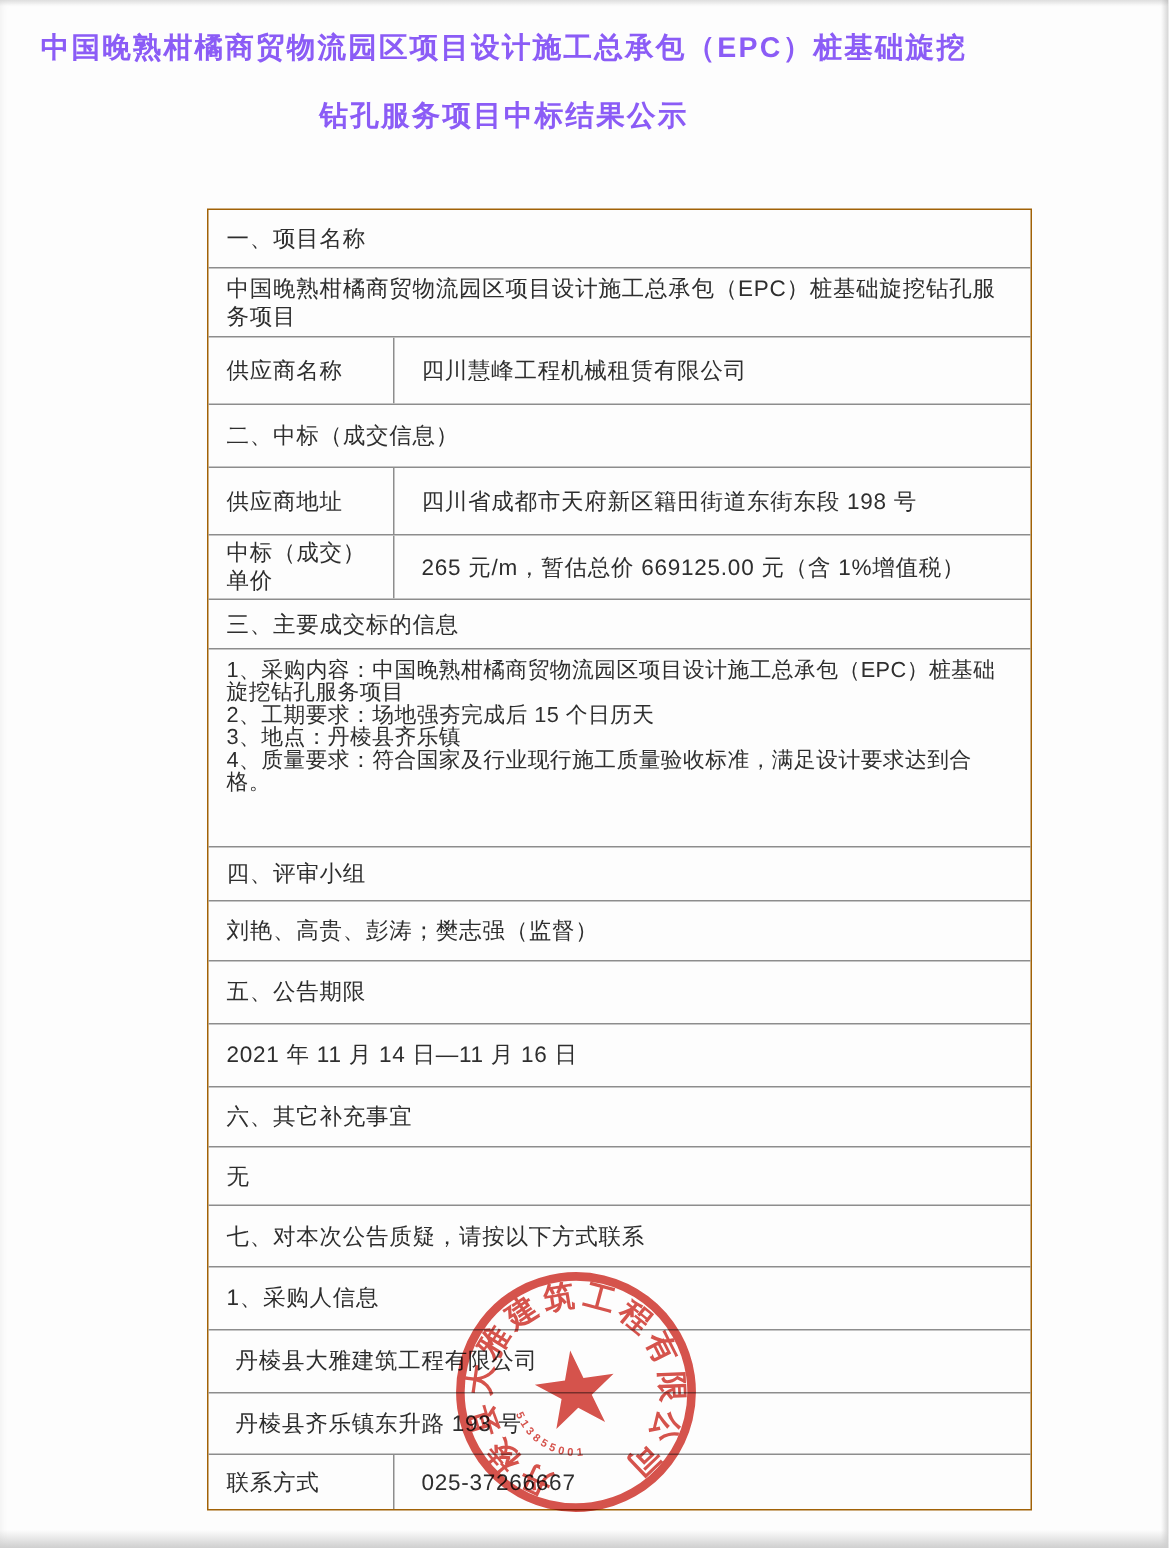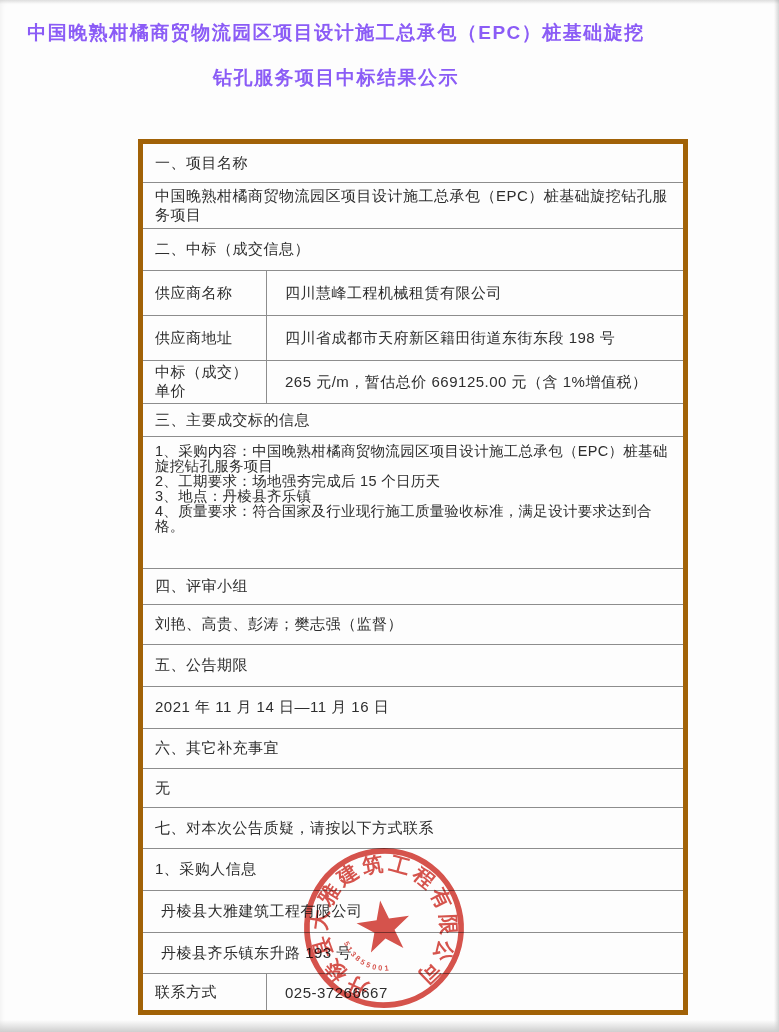--- a/index.html
+++ b/index.html
@@ -25,7 +25,7 @@
     font-size:19px;font-weight:bold;line-height:45px;letter-spacing:1.5px;color:#8b5cf6;}
 
   .tbl{position:absolute;left:138px;top:139px;width:550px;
-    border:5px solid #a16207;box-sizing:border-box;font-size:15px;}
+    border:1px solid #a16207;box-sizing:border-box;font-size:15px;}
   .row{box-sizing:border-box;display:flex;align-items:center;
     border-top:1px solid #8d8d8d;overflow:hidden;}
   .row:first-child{border-top:none;}

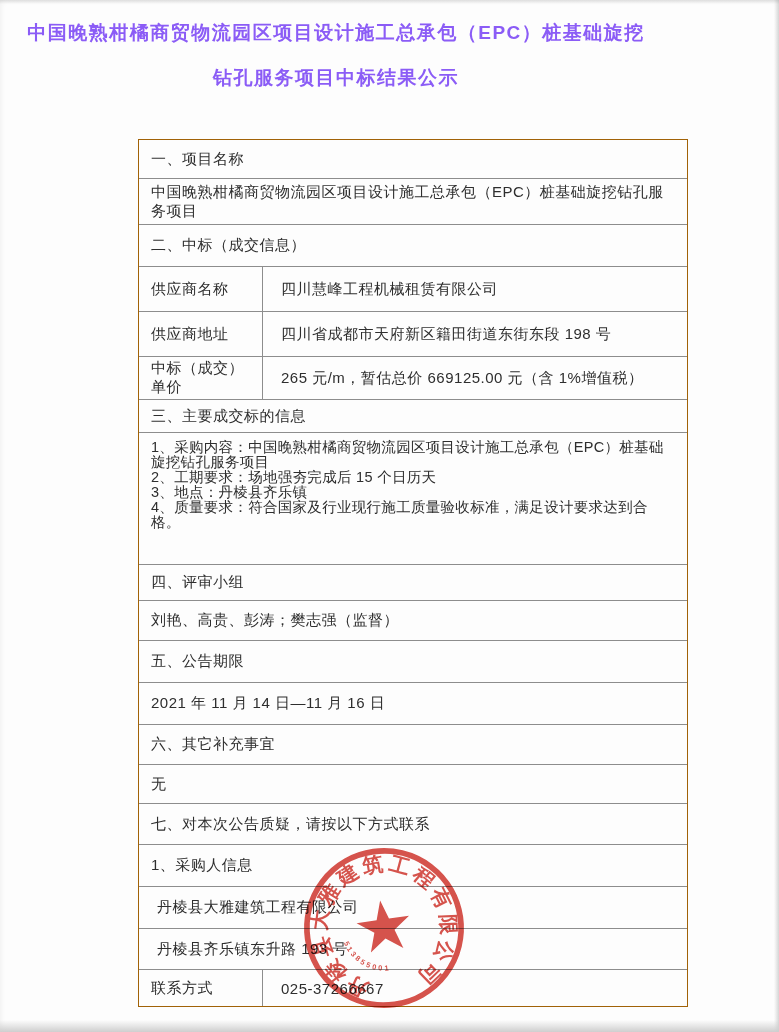--- a/index.html
+++ b/index.html
@@ -57,12 +57,12 @@
     <div class="row" style="height:46px">
       <div class="cell-full">中国晚熟柑橘商贸物流园区项目设计施工总承包（EPC）桩基础旋挖钻孔服务项目</div>
     </div>
-    <div class="row" style="height:42px">
-      <div class="cell-full">二、中标（成交信息）</div>
-    </div>
     <div class="row" style="height:45px">
       <div class="cell-label">供应商名称</div>
       <div class="cell-value">四川慧峰工程机械租赁有限公司</div>
+    </div>
+    <div class="row" style="height:42px">
+      <div class="cell-full">二、中标（成交信息）</div>
     </div>
     <div class="row" style="height:45px">
       <div class="cell-label">供应商地址</div>

